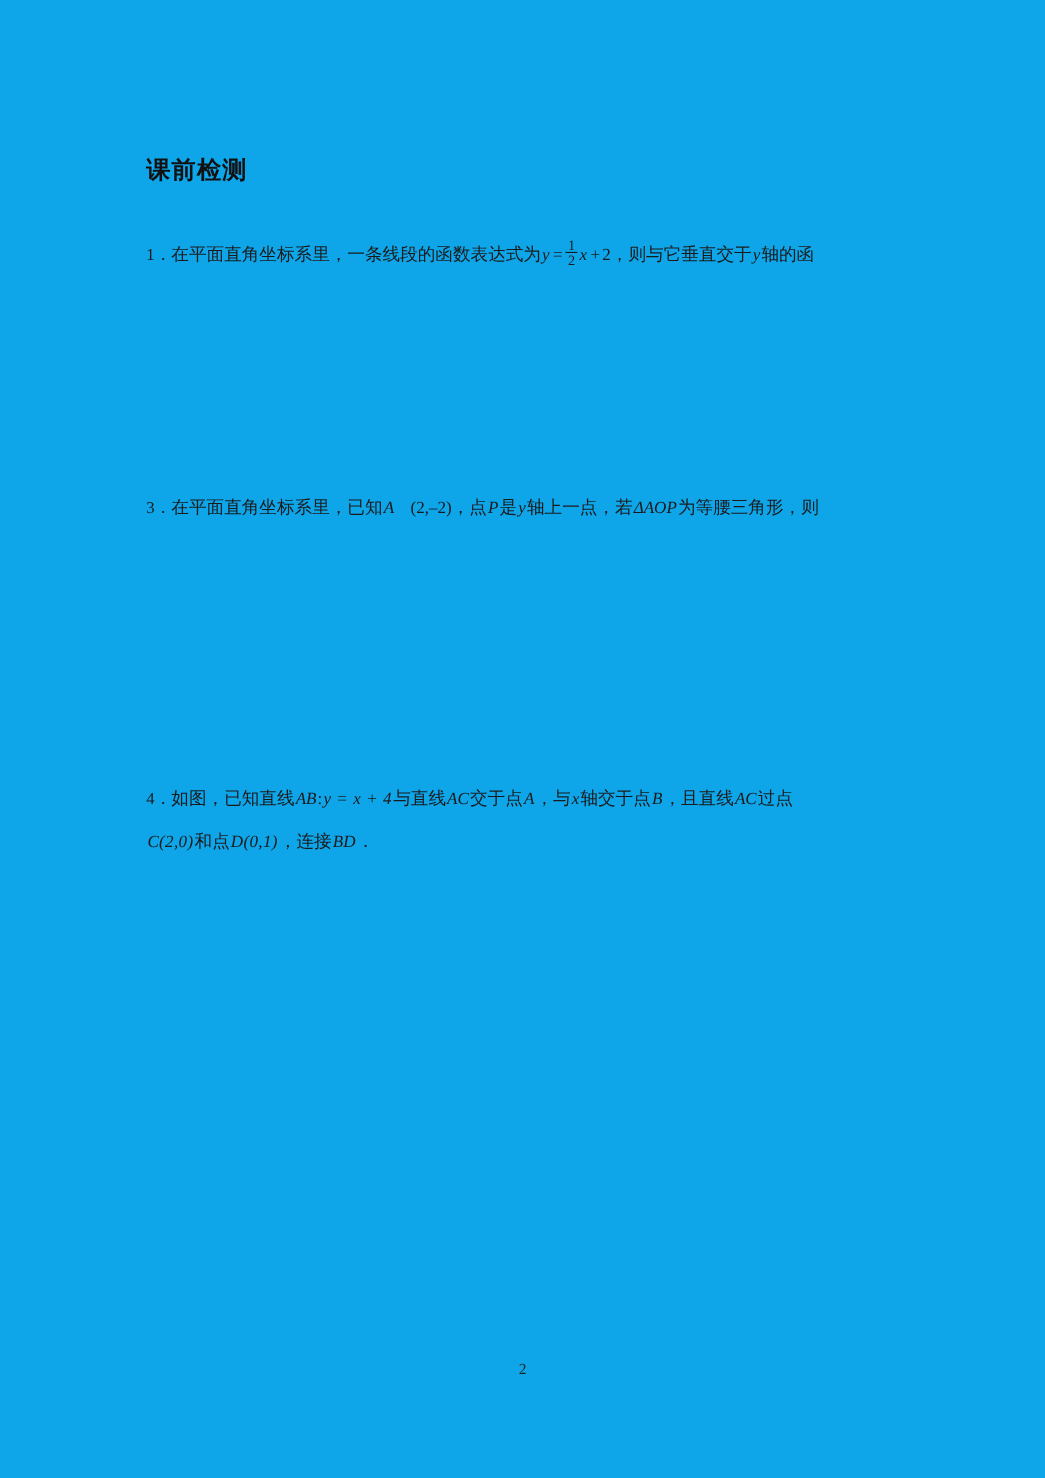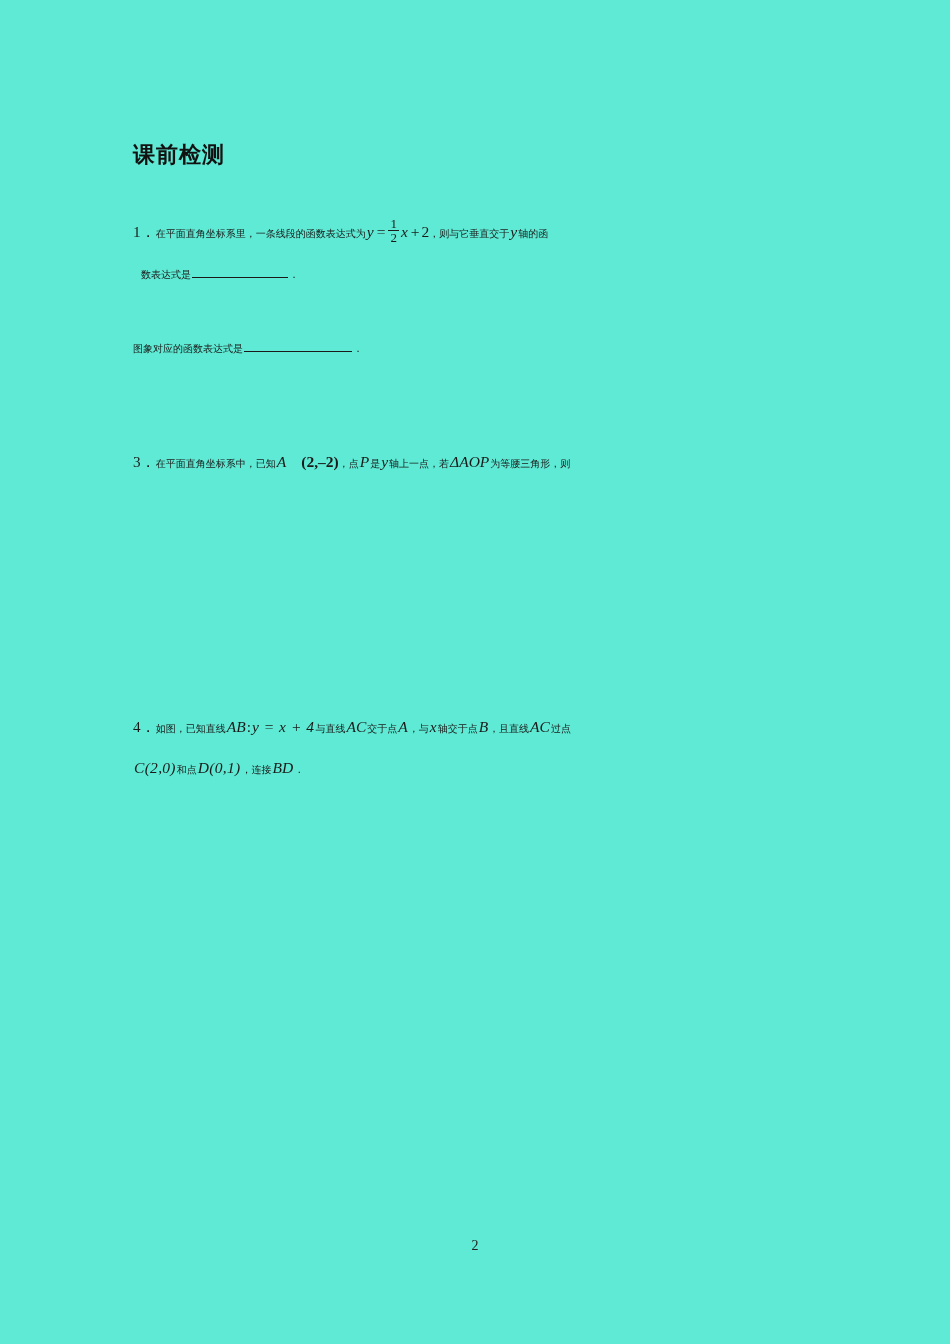--- a/index.html
+++ b/index.html
@@ -18,7 +18,7 @@
   .page {
     position: absolute;
     inset: 0;
-    background: #5eead4;
+    background: #0ea5e9;
   }
 
   .content {

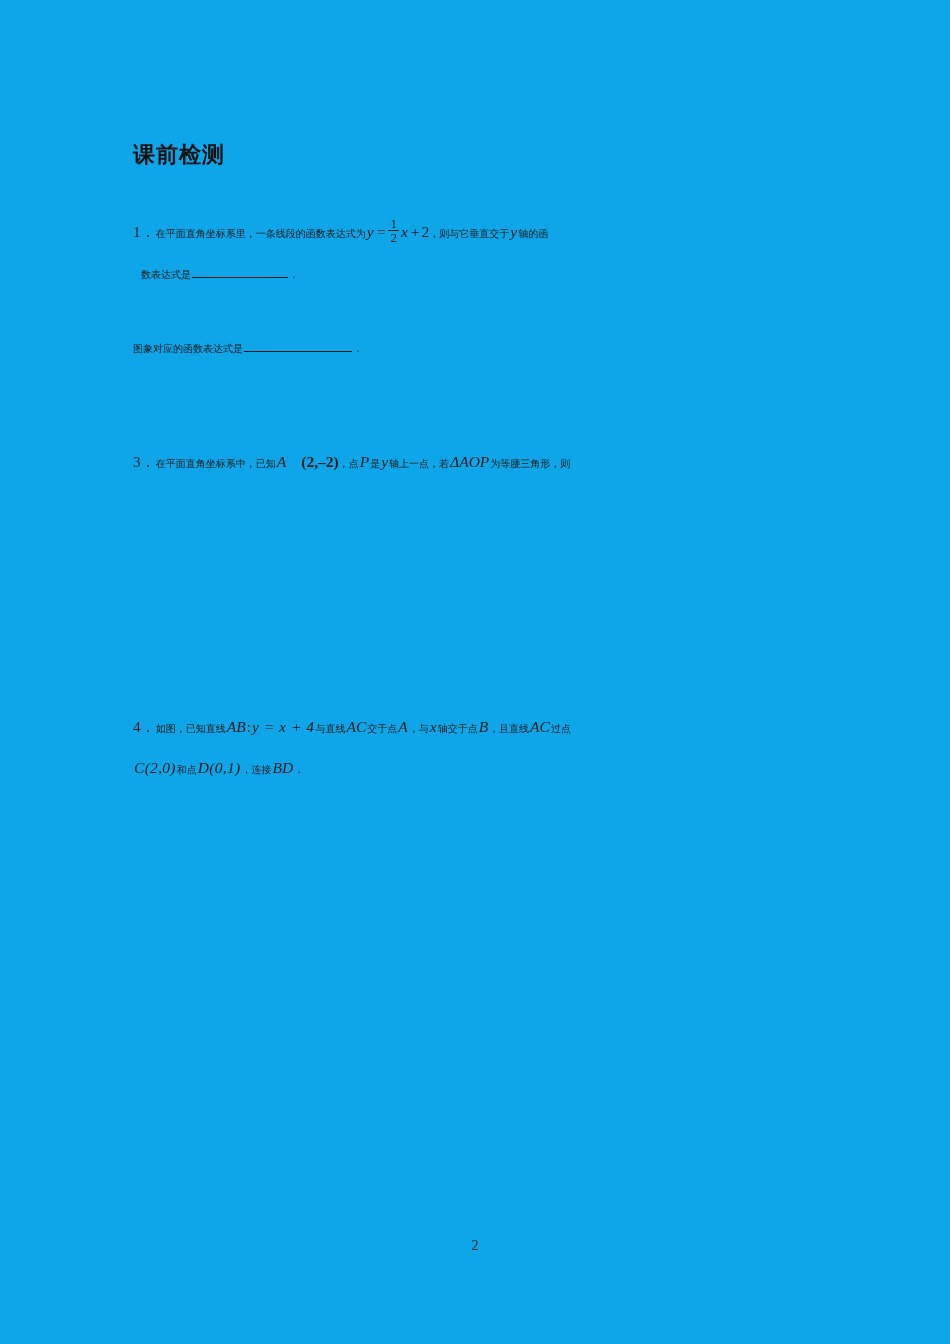--- a/index.html
+++ b/index.html
@@ -54,7 +54,7 @@
 
   .cn {
     font-family: Liberation Sans, sans-serif;
-    font-size: 10px;
+    font-size: 16px;
   }
   .mathi {
     font-family: "Liberation Serif", "DejaVu Serif", serif;

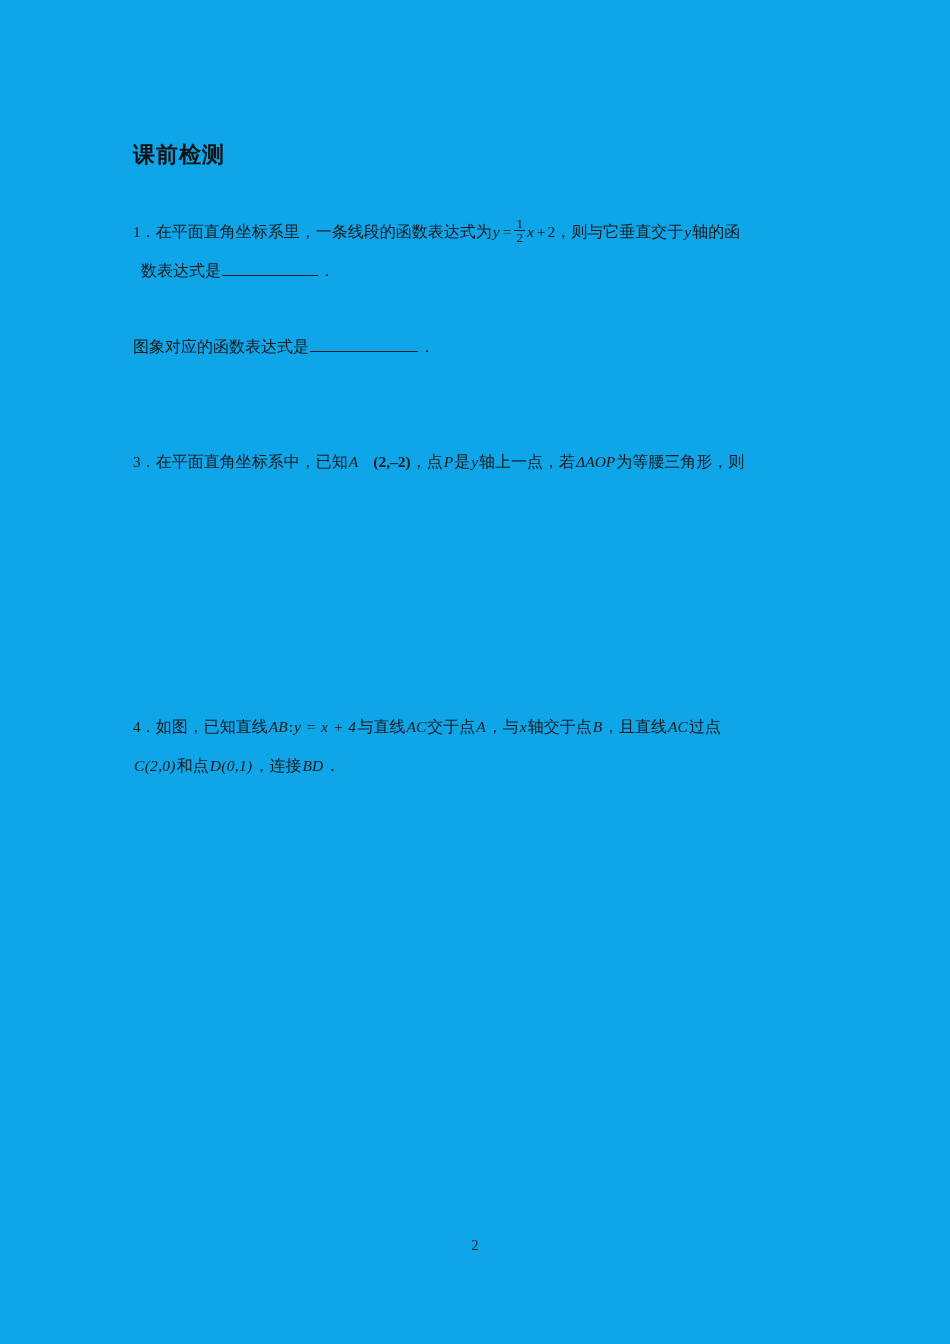--- a/index.html
+++ b/index.html
@@ -138,9 +138,6 @@
       <div class="qline">
         <span class="num-lbl">1．</span><span class="cn">在平面直角坐标系里，一条线段的函数表达式为</span><span class="mathi">y</span><span class="op">=</span><span class="frac"><span class="num">1</span><span class="den">2</span></span><span class="mathi">x</span><span class="op">+</span><span class="mathr">2</span><span class="cn">，则与它垂直交于</span><span class="mathi">y</span><span class="cn">轴的函</span>
       </div>
-      <div class="qline" style="padding-left:8px;">
-        <span class="cn">数表达式是</span><span class="blank b1"></span><span class="cn">．</span>
-      </div>
     </div>
 
     <div class="qblock" style="top:327px;">

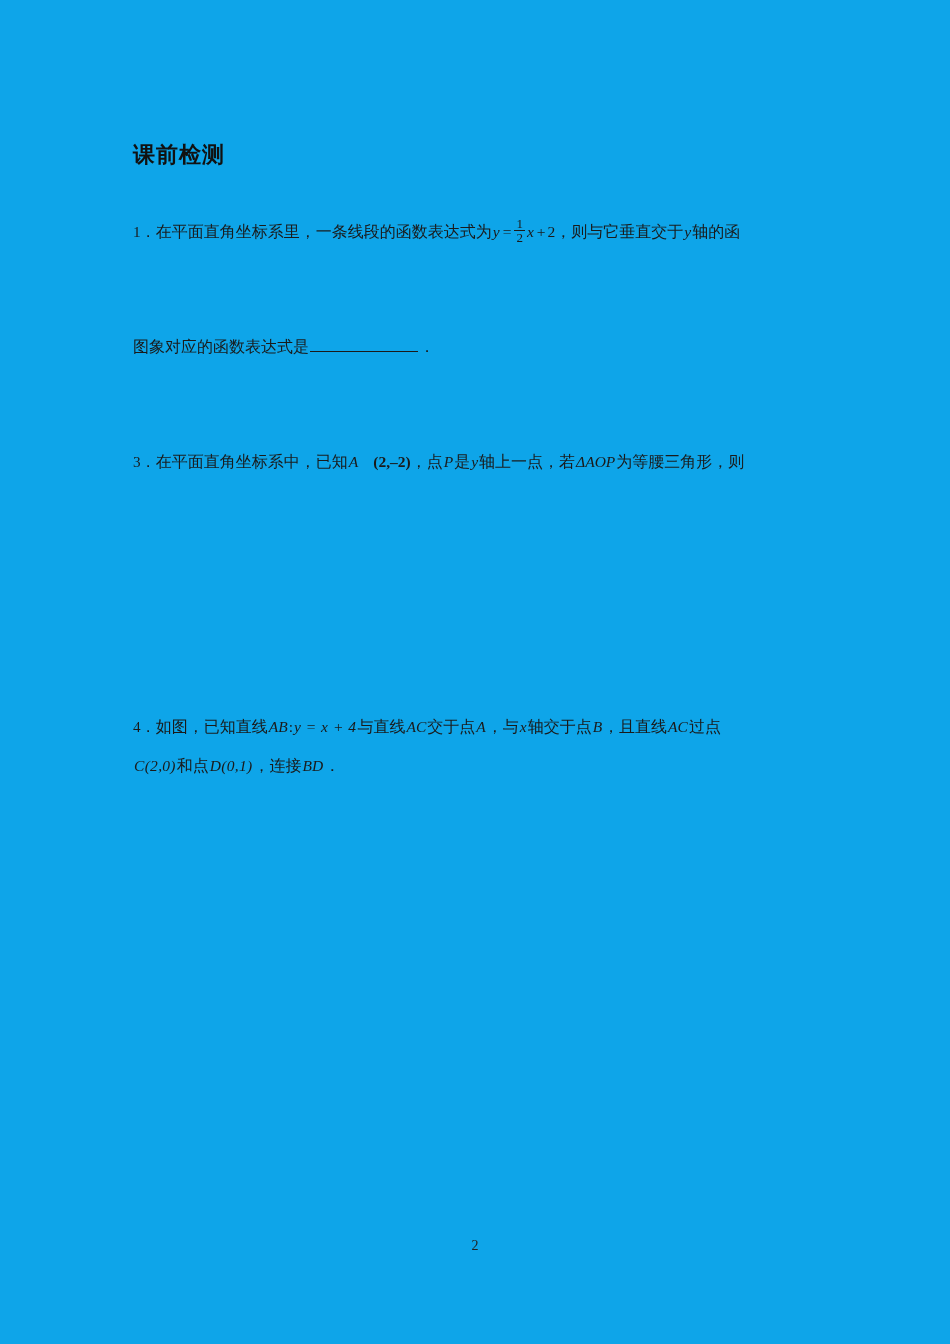--- a/index.html
+++ b/index.html
@@ -141,9 +141,6 @@
     </div>
 
     <div class="qblock" style="top:327px;">
-      <div class="qline">
-        <span class="cn">图象对应的函数表达式是</span><span class="blank b2"></span><span class="cn">．</span>
-      </div>
     </div>
 
     <div class="qblock" style="top:442px;">

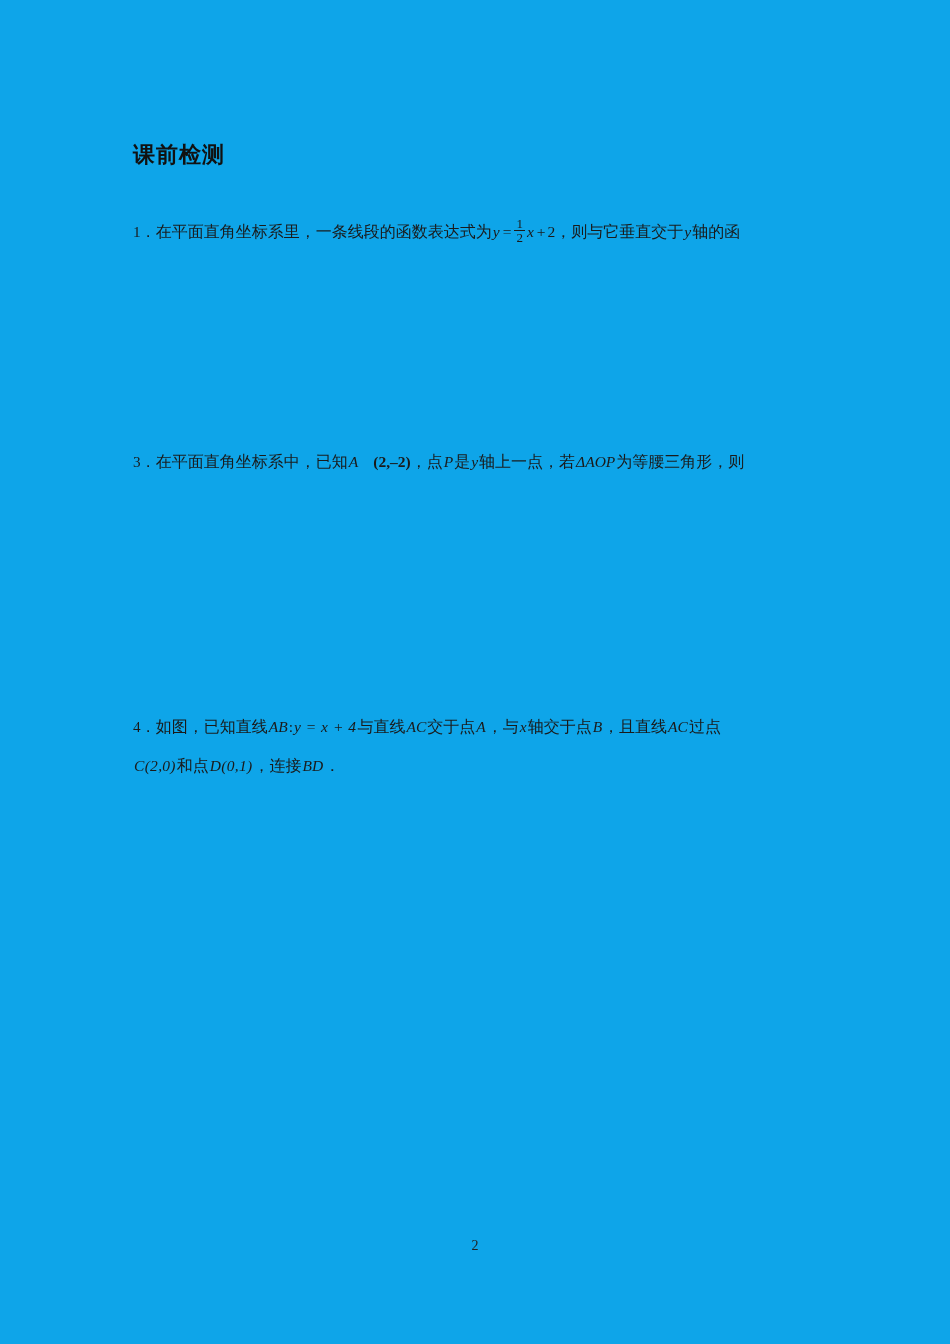--- a/index.html
+++ b/index.html
@@ -145,7 +145,7 @@
 
     <div class="qblock" style="top:442px;">
       <div class="qline">
-        <span class="num-lbl">3．</span><span class="cn">在平面直角坐标系中，已知</span><span class="mathi">A</span><span class="mathr" style="padding-left:14px;font-weight:bold;">(2,–2)</span><span class="cn">，点</span><span class="mathi">P</span><span class="cn">是</span><span class="mathi">y</span><span class="cn">轴上一点，若</span><span class="mathi">ΔAOP</span><span class="cn">为等腰三角形，则</span>
+        <span class="num-lbl">3．</span><span class="cn">在平面直角坐标系里，已知</span><span class="mathi">A</span><span class="mathr" style="padding-left:14px;font-weight:bold;">(2,–2)</span><span class="cn">，点</span><span class="mathi">P</span><span class="cn">是</span><span class="mathi">y</span><span class="cn">轴上一点，若</span><span class="mathi">ΔAOP</span><span class="cn">为等腰三角形，则</span>
       </div>
     </div>
 

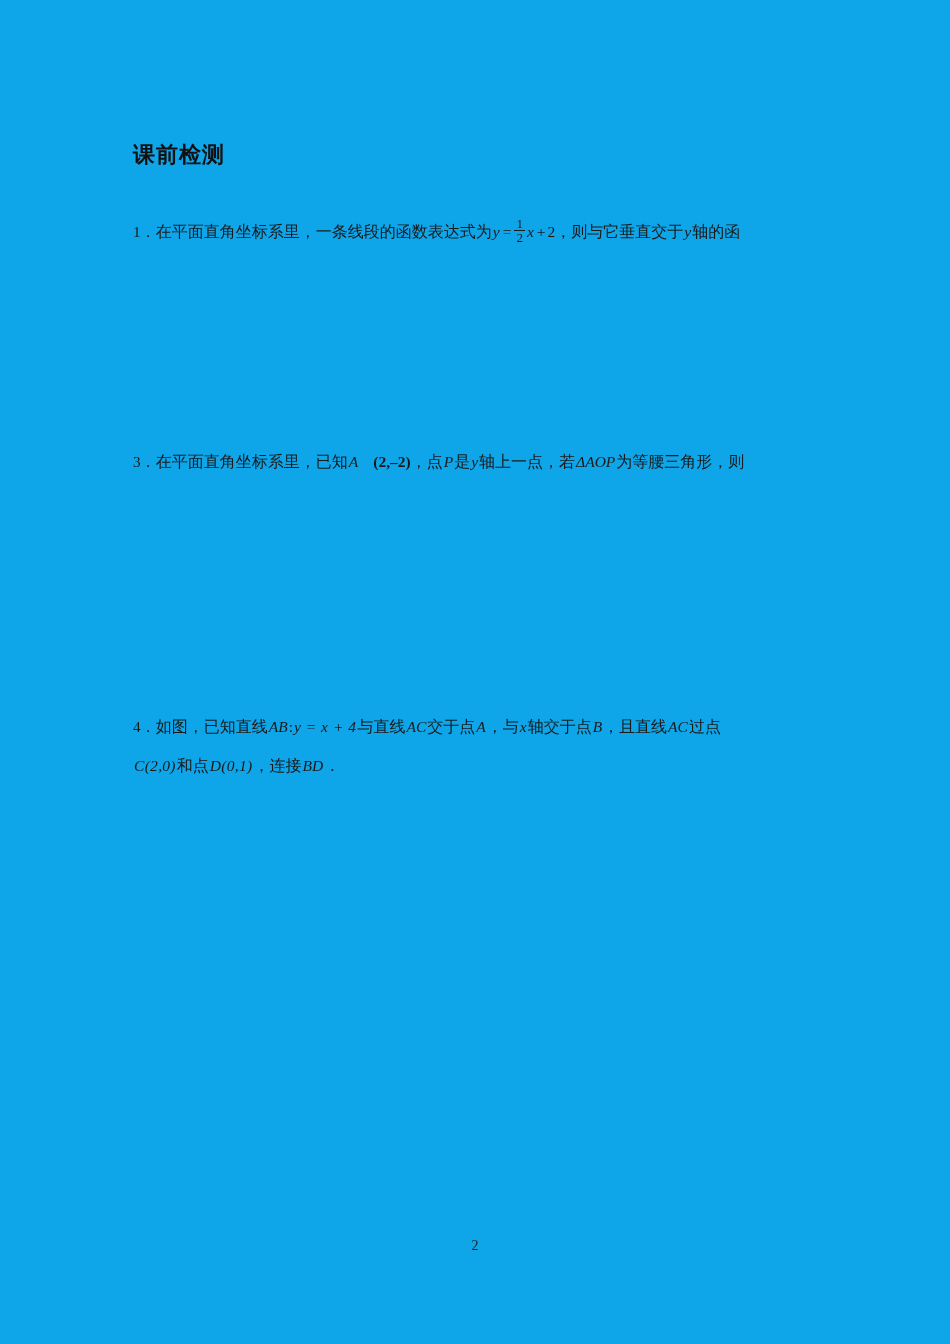--- a/index.html
+++ b/index.html
@@ -145,7 +145,7 @@
 
     <div class="qblock" style="top:442px;">
       <div class="qline">
-        <span class="num-lbl">3．</span><span class="cn">在平面直角坐标系里，已知</span><span class="mathi">A</span><span class="mathr" style="padding-left:14px;font-weight:bold;">(2,–2)</span><span class="cn">，点</span><span class="mathi">P</span><span class="cn">是</span><span class="mathi">y</span><span class="cn">轴上一点，若</span><span class="mathi">ΔAOP</span><span class="cn">为等腰三角形，则</span>
+        <span class="num-lbl">3．</span><span class="cn">在平面直角坐标系里，已知</span><span class="mathi">A</span><span class="mathr" style="padding-left:14px;">(2,–2)</span><span class="cn">，点</span><span class="mathi">P</span><span class="cn">是</span><span class="mathi">y</span><span class="cn">轴上一点，若</span><span class="mathi">ΔAOP</span><span class="cn">为等腰三角形，则</span>
       </div>
     </div>
 

